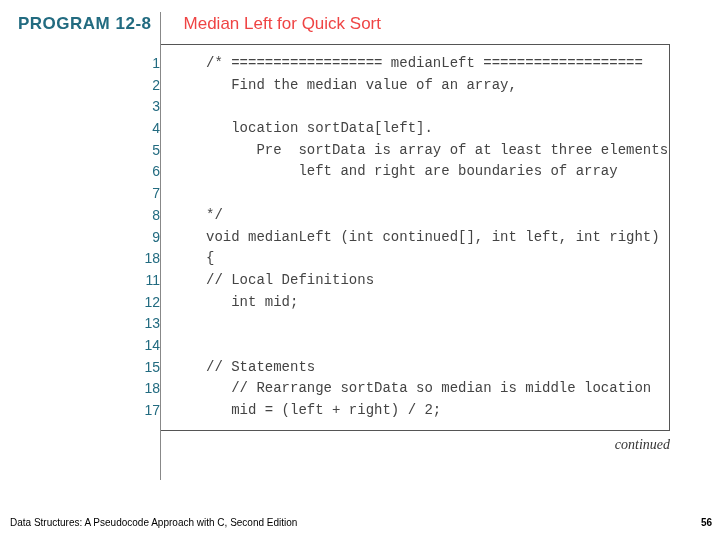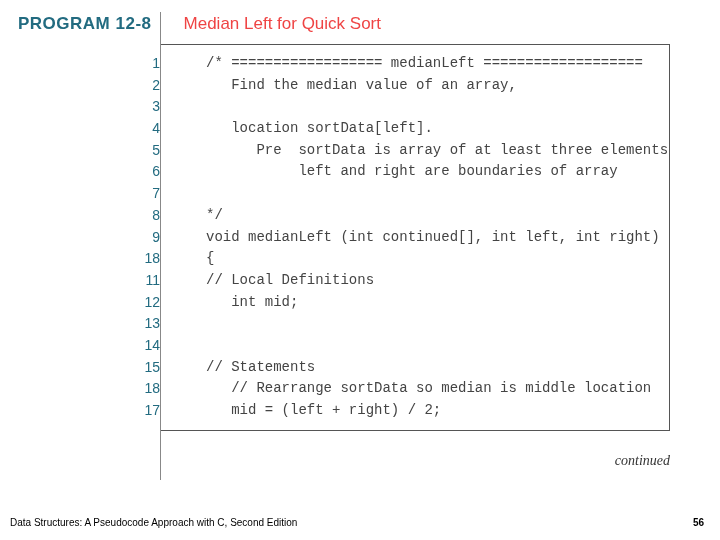--- a/index.html
+++ b/index.html
@@ -70,7 +70,7 @@
     font-style: italic;
     font-size: 14px;
     color: #333;
-    margin: 22px 50px 0 0;
+    margin: 6px 50px 0 0;
   }
   .footer {
     position: absolute;

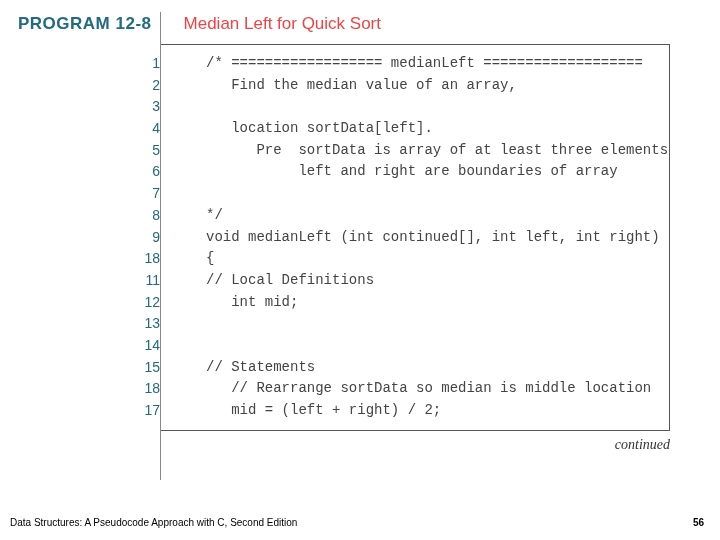--- a/index.html
+++ b/index.html
@@ -83,7 +83,7 @@
   }
   .pagenum {
     position: absolute;
-    right: 16px;
+    right: 8px;
     bottom: 12px;
     font-family: Arial, Helvetica, sans-serif;
     font-size: 10px;

